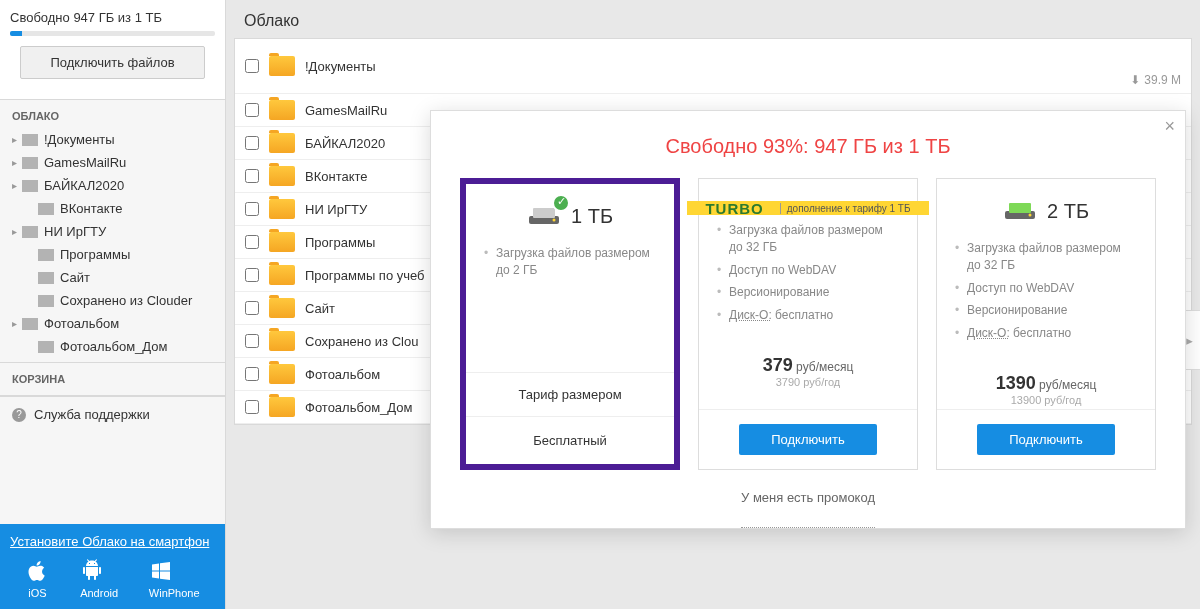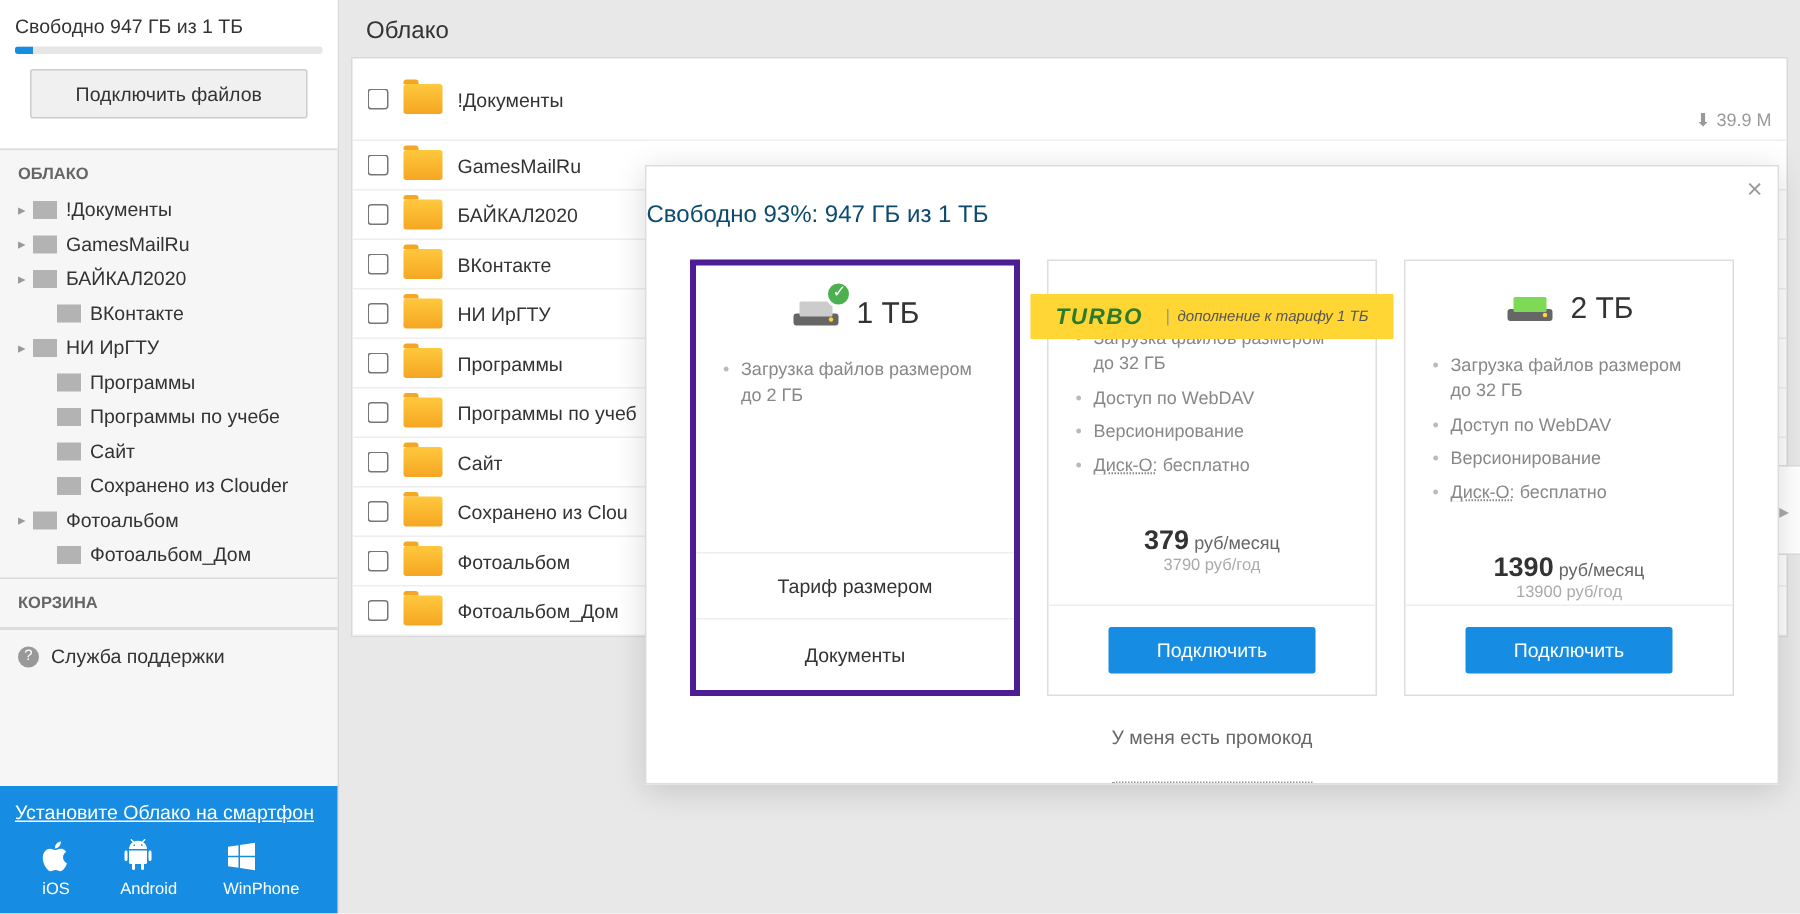--- a/index.html
+++ b/index.html
@@ -37,7 +37,7 @@
 .dl-ic { color: #999; margin-right: 4px; }
 .modal { position: absolute; top: 110px; left: 430px; width: 756px; background: #fff; box-shadow: 0 4px 20px rgba(0,0,0,0.15); border: 1px solid #ddd; }
 .modal-close { position: absolute; top: 5px; right: 10px; font-size: 18px; color: #999; cursor: pointer; background: none; border: none; }
-.modal-title { text-align: left; font-size: 16px; color: #0c4a6e; padding: 24px 0 20px; font-weight: normal; }
+.modal-title { text-align: center; font-size: 20px; color: #ef4444; padding: 24px 0 20px; font-weight: normal; }
 .plans { display: flex; justify-content: center; gap: 18px; padding: 0 24px; }
 .plan { width: 220px; border: 1px solid #ddd; position: relative; display: flex; flex-direction: column; }
 .plan.active { border: 4px solid #4c1d95; justify-content: space-between; }

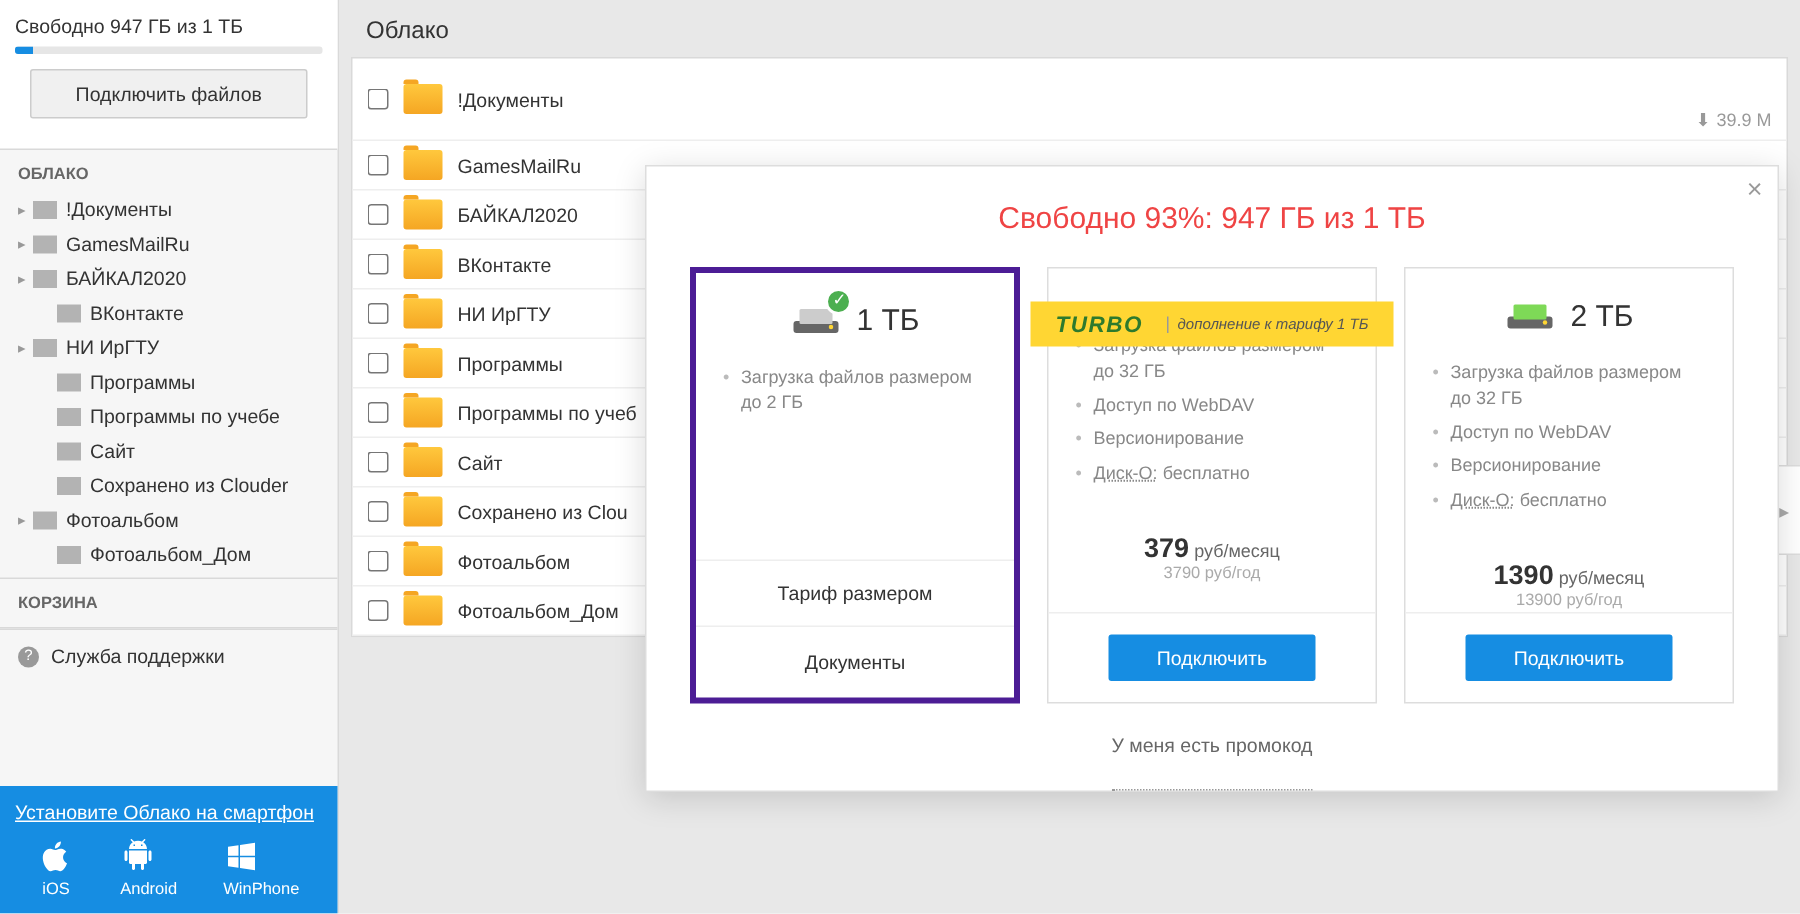--- a/index.html
+++ b/index.html
@@ -40,7 +40,7 @@
 .modal-title { text-align: center; font-size: 20px; color: #ef4444; padding: 24px 0 20px; font-weight: normal; }
 .plans { display: flex; justify-content: center; gap: 18px; padding: 0 24px; }
 .plan { width: 220px; border: 1px solid #ddd; position: relative; display: flex; flex-direction: column; }
-.plan.active { border: 4px solid #4c1d95; justify-content: space-between; }
+.plan.active { border: 6px solid #4c1d95; justify-content: space-between; }
 .plan-head { display: flex; align-items: center; justify-content: center; gap: 10px; padding: 20px 0 14px; position: relative; }
 .plan-ic { width: 34px; height: 24px; }
 .plan-size { font-size: 20px; color: #333; }

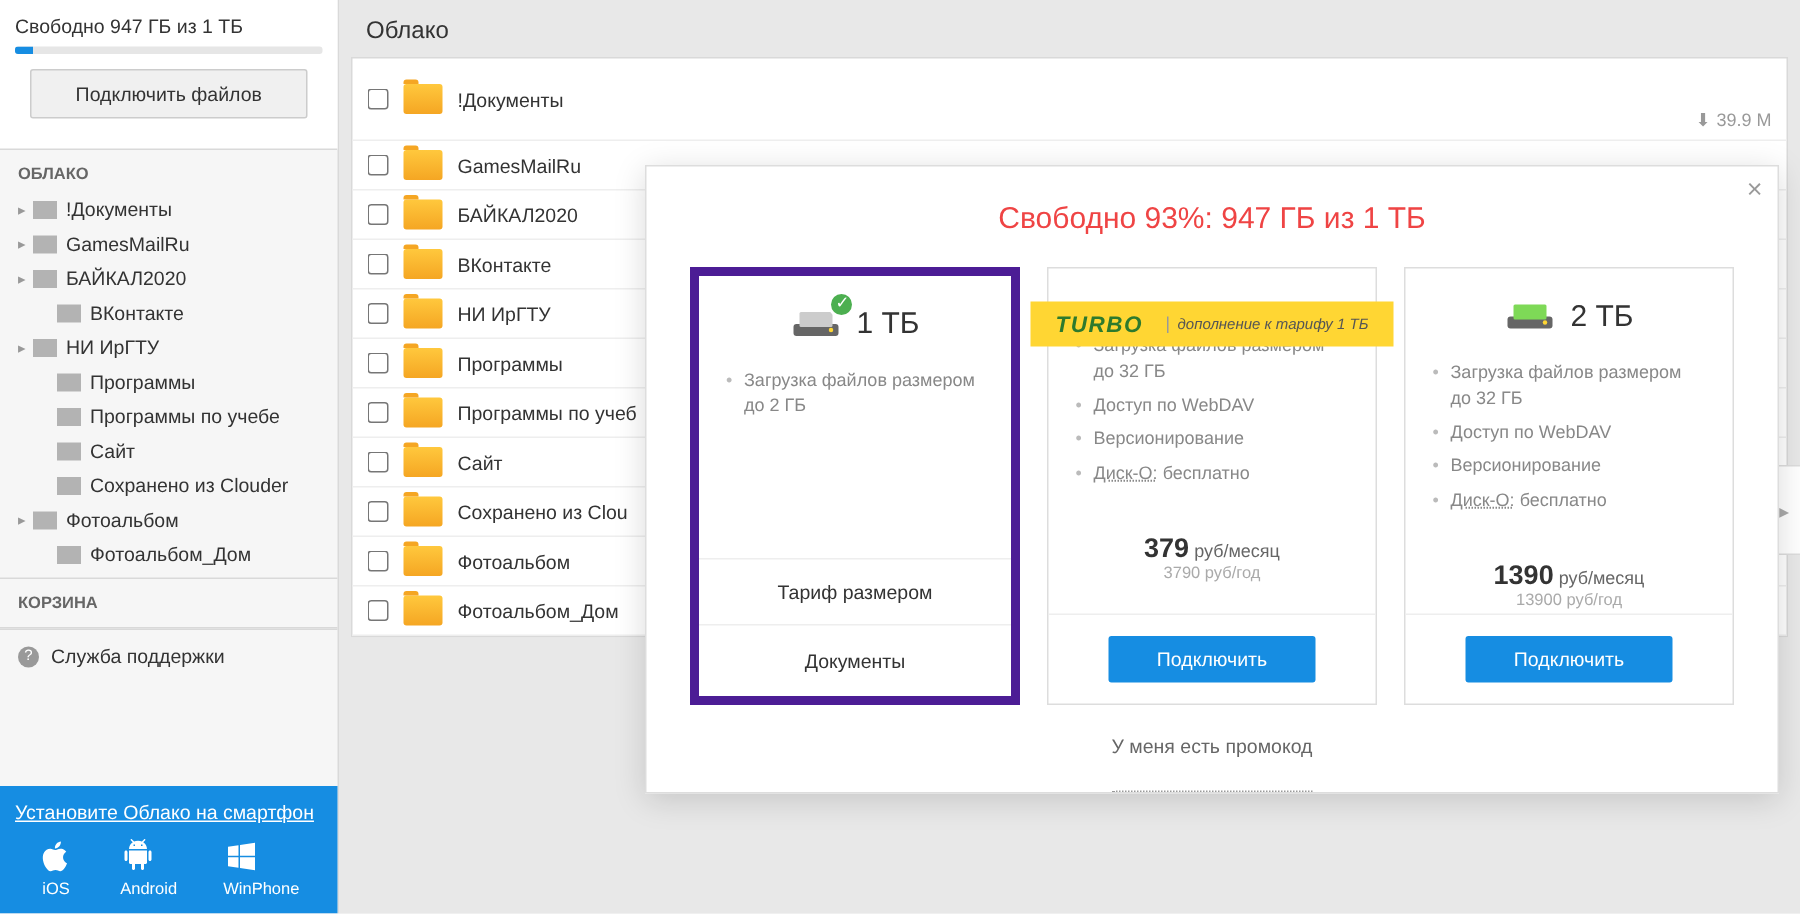--- a/index.html
+++ b/index.html
@@ -46,7 +46,7 @@
 .plan-size { font-size: 20px; color: #333; }
 .check-badge { position: absolute; top: 10px; left: 86px; width: 18px; height: 18px; border-radius: 50%; background: #4CAF50; border: 2px solid #fff; }
 .check-badge:after { content: '✓'; color: #fff; font-size: 11px; position: absolute; top: -1px; left: 3px; }
-.turbo-badge { position: absolute; top: 22px; left: -12px; right: -12px; height: 30px; background: #ffd633; display: flex; align-items: center; justify-content: center; gap: 16px; font-size: 14px; z-index: 2; font-style: italic; }
+.turbo-badge { position: absolute; top: 22px; left: -12px; right: -12px; height: 14px; background: #ffd633; display: flex; align-items: center; justify-content: center; gap: 16px; font-size: 14px; z-index: 2; }
 .turbo-t { font-weight: bold; color: #2d7a2d; letter-spacing: 1px; font-size: 15px; }
 .turbo-sub { font-size: 10px; color: #555; line-height: 1.1; border-left: 1px solid #999; padding-left: 6px; }
 .plan-features { list-style: none; padding: 0 18px 16px; min-height: 130px; }

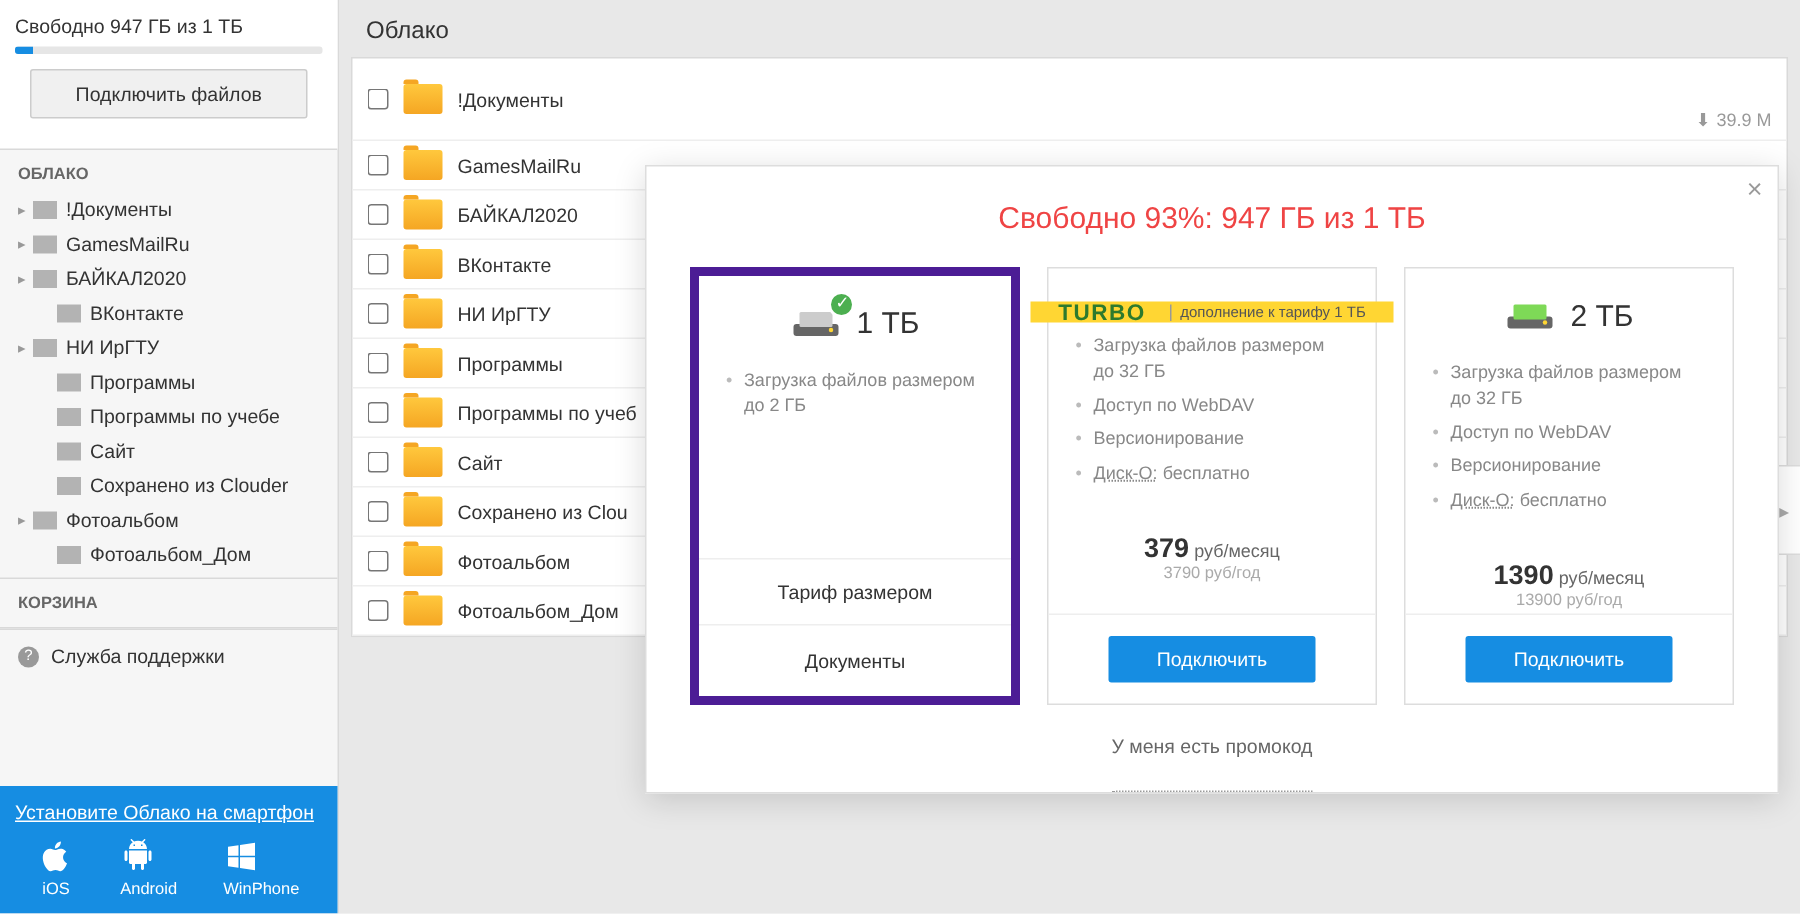--- a/index.html
+++ b/index.html
@@ -116,11 +116,6 @@
           <div class="nav-item indent">
             <span class="chevron"></span>
             <span class="folder-ic folder-gray"></span>
-            <span>Программы по учебе</span>
-          </div>
-          <div class="nav-item indent">
-            <span class="chevron"></span>
-            <span class="folder-ic folder-gray"></span>
             <span>Сайт</span>
           </div>
           <div class="nav-item indent">

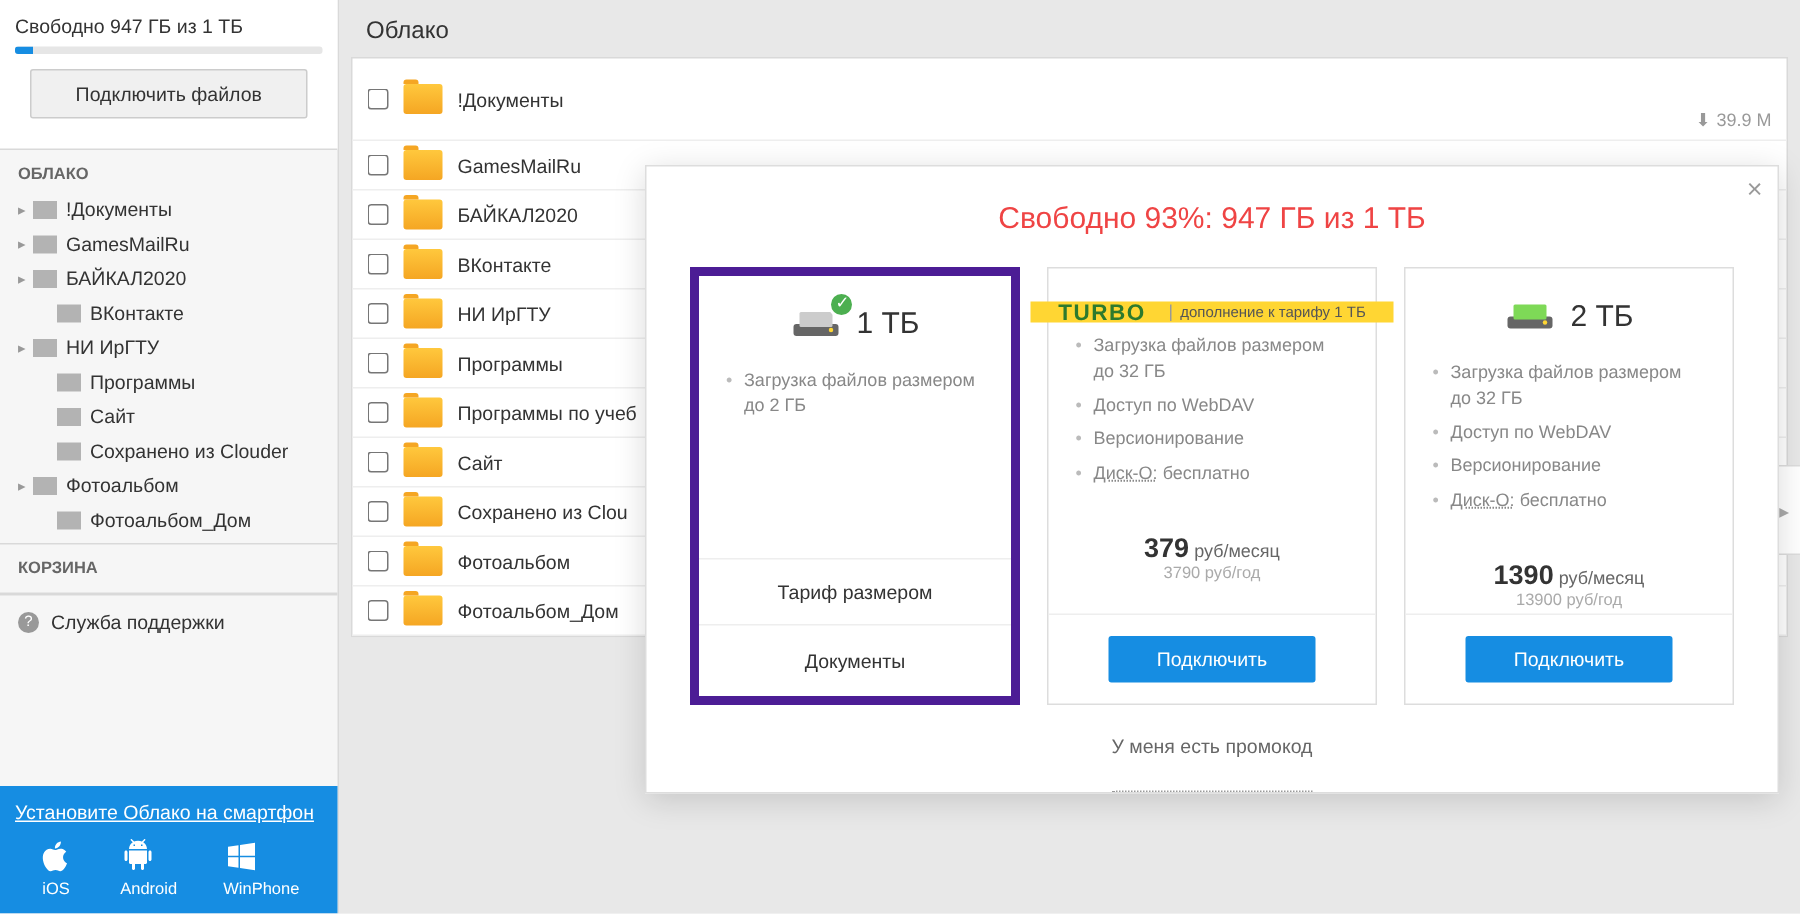--- a/index.html
+++ b/index.html
@@ -259,7 +259,7 @@
         <div class="plan-footer-text">Тариф размером</div>
       </div>
       <div class="plan-free-row">
-        <span>Документы</span>
+        <span>Бесплатный</span>
       </div>
     </div>
 

